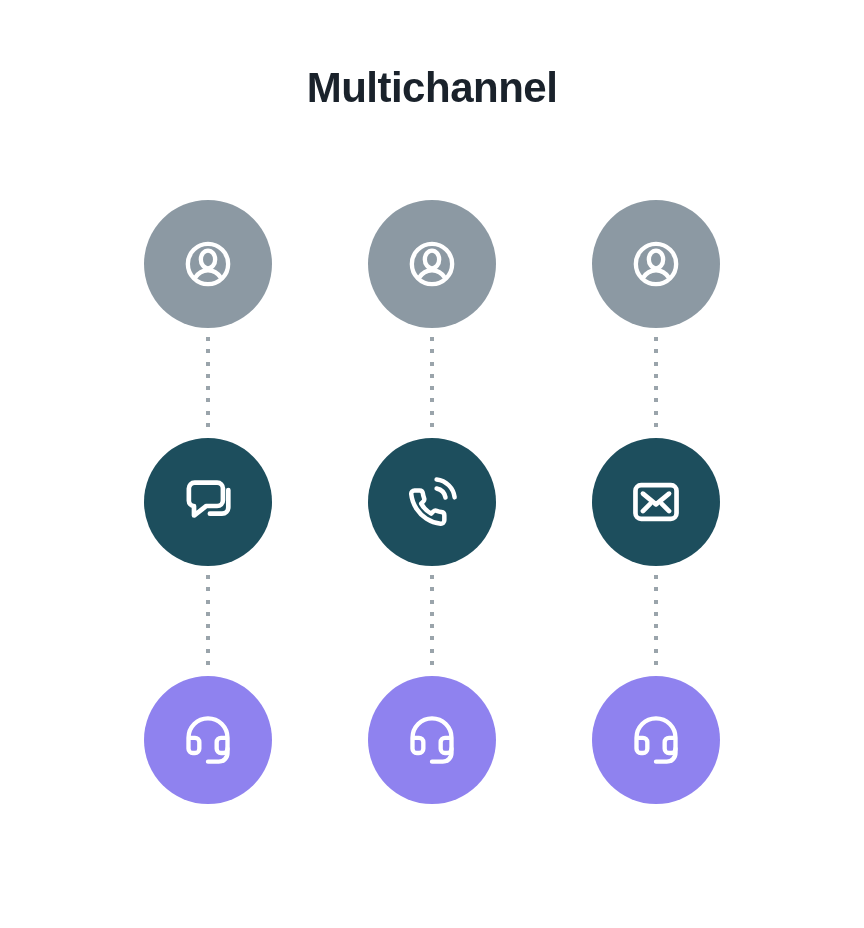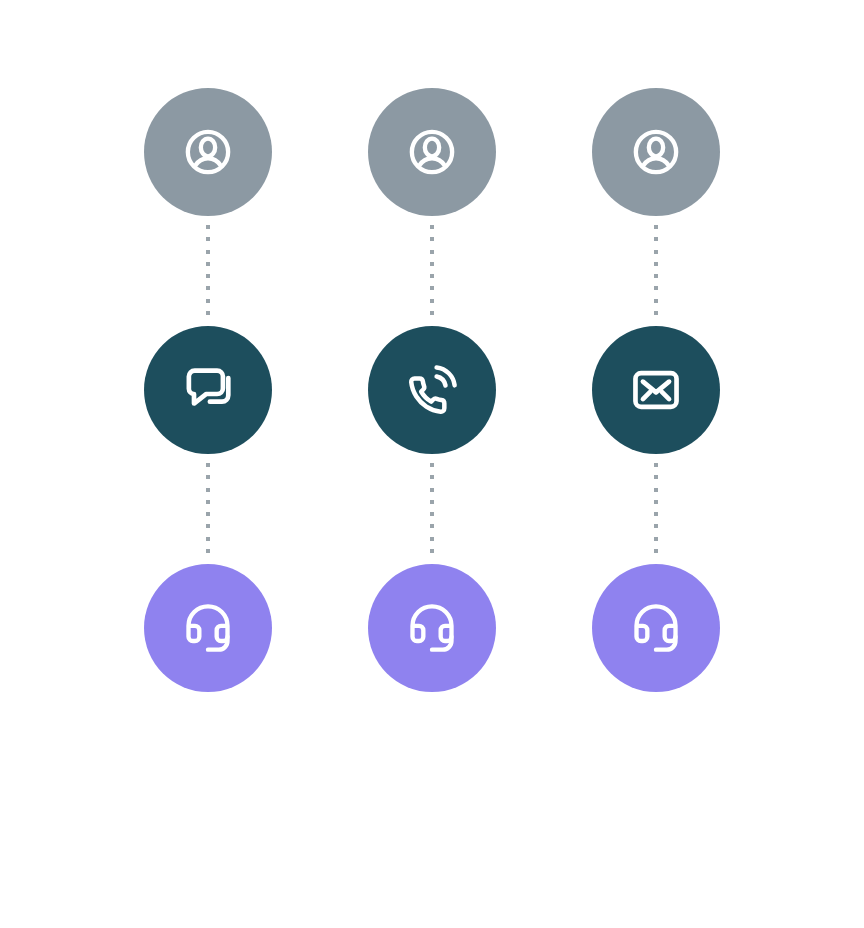--- a/index.html
+++ b/index.html
@@ -73,6 +73,7 @@
 <body>
 
 <main>
+  <h1 class="page-title">Multichannel</h1>
 
   <div class="grid">
 

